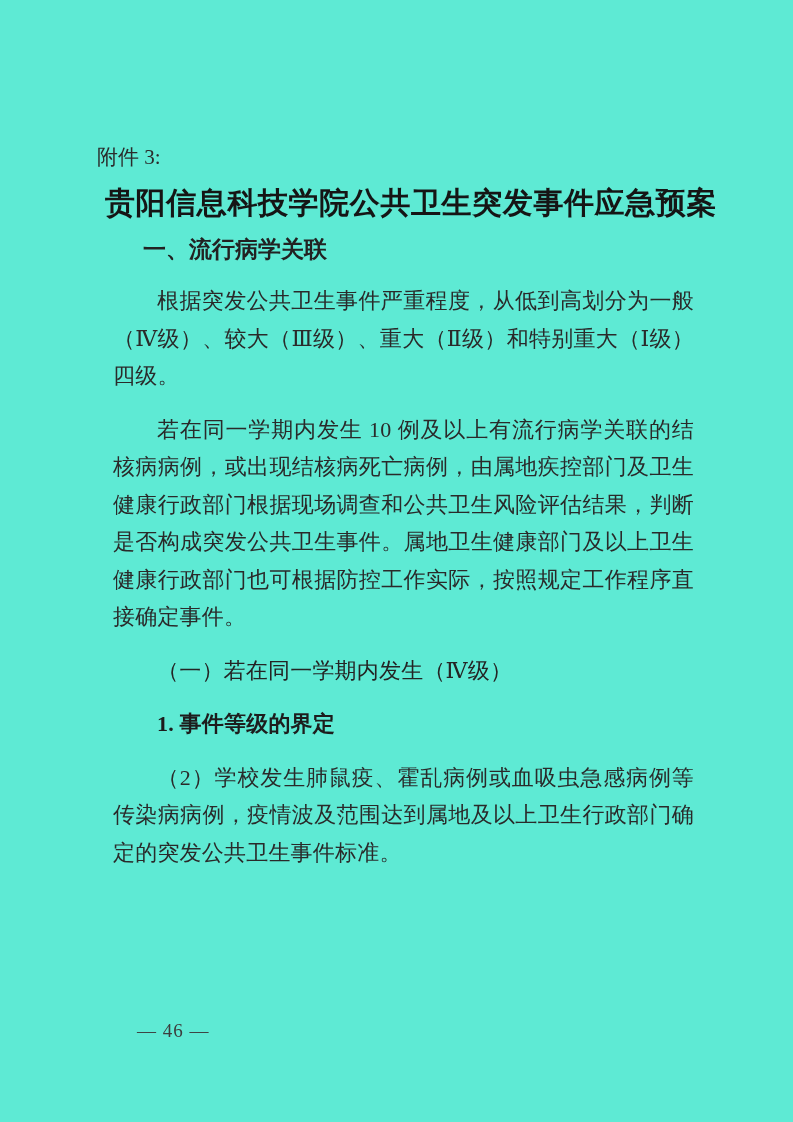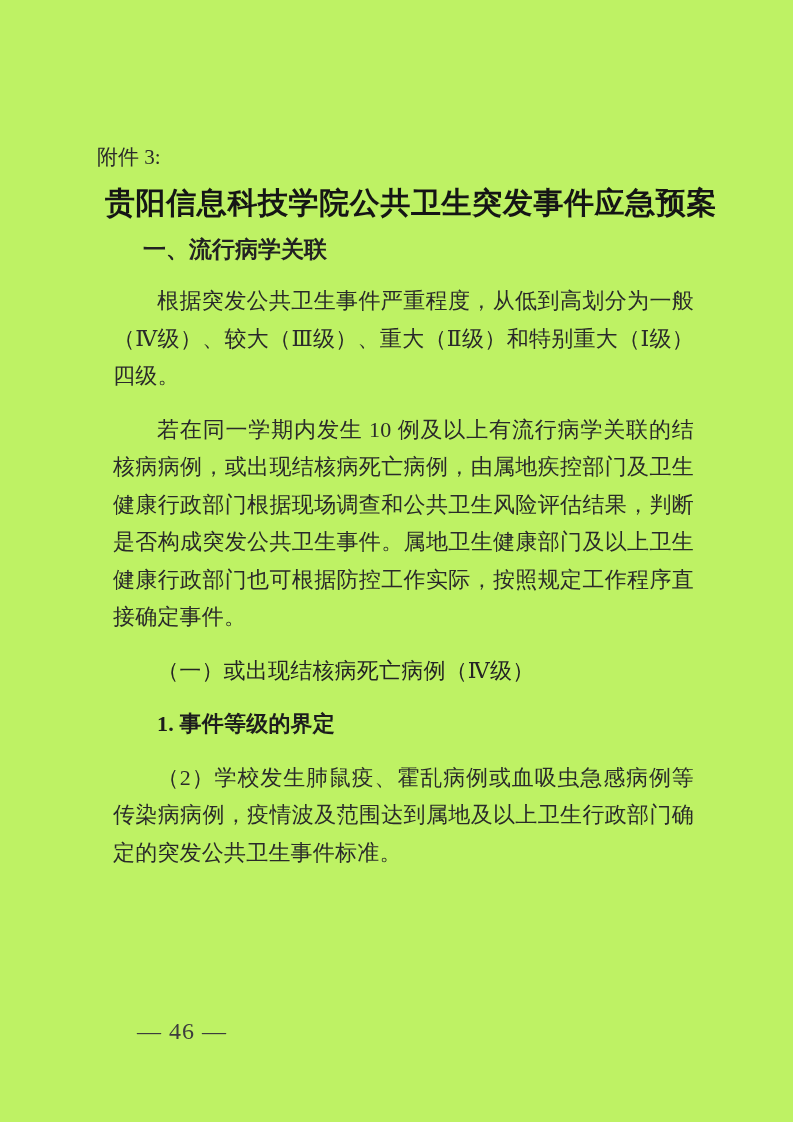--- a/index.html
+++ b/index.html
@@ -11,7 +11,7 @@
     position: relative;
     width: 793px;
     height: 1122px;
-    background: #bef264;
+    background: #5eead4;
     overflow: hidden;
     font-family: "Liberation Serif", "DejaVu Serif", serif;
     color: #262626;

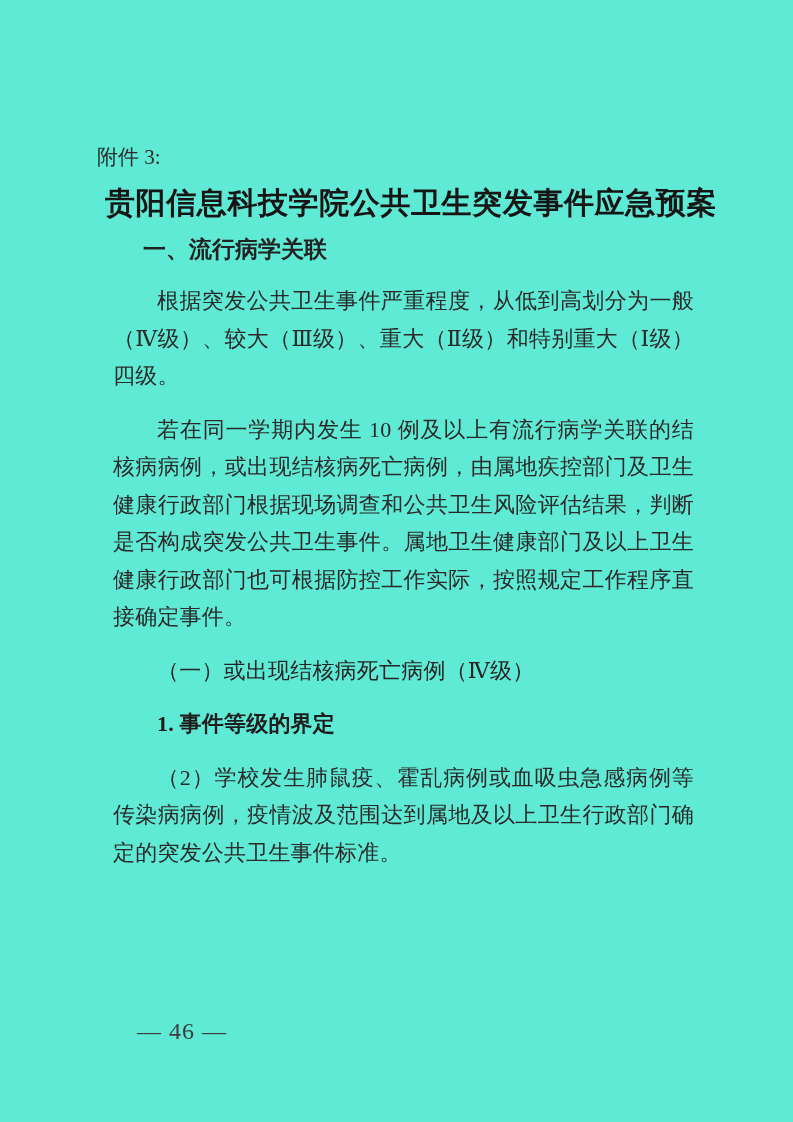--- a/index.html
+++ b/index.html
@@ -96,7 +96,7 @@
       <p>若在同一学期内发生 10 例及以上有流行病学关联的结核病病例，或出现结核病死亡病例，由属地疾控部门及卫生健康行政部门根据现场调查和公共卫生风险评估结果，判断是否构成突发公共卫生事件。属地卫生健康部门及以上卫生健康行政部门也可根据防控工作实际，按照规定工作程序直接确定事件。</p>
 
 
-      <p class="subsection-heading">（一）或出现结核病死亡病例（Ⅳ级）</p>
+      <p class="subsection-heading">（一）若在同一学期内发生（Ⅳ级）</p>
 
       <p class="item-heading">1. 事件等级的界定</p>
 

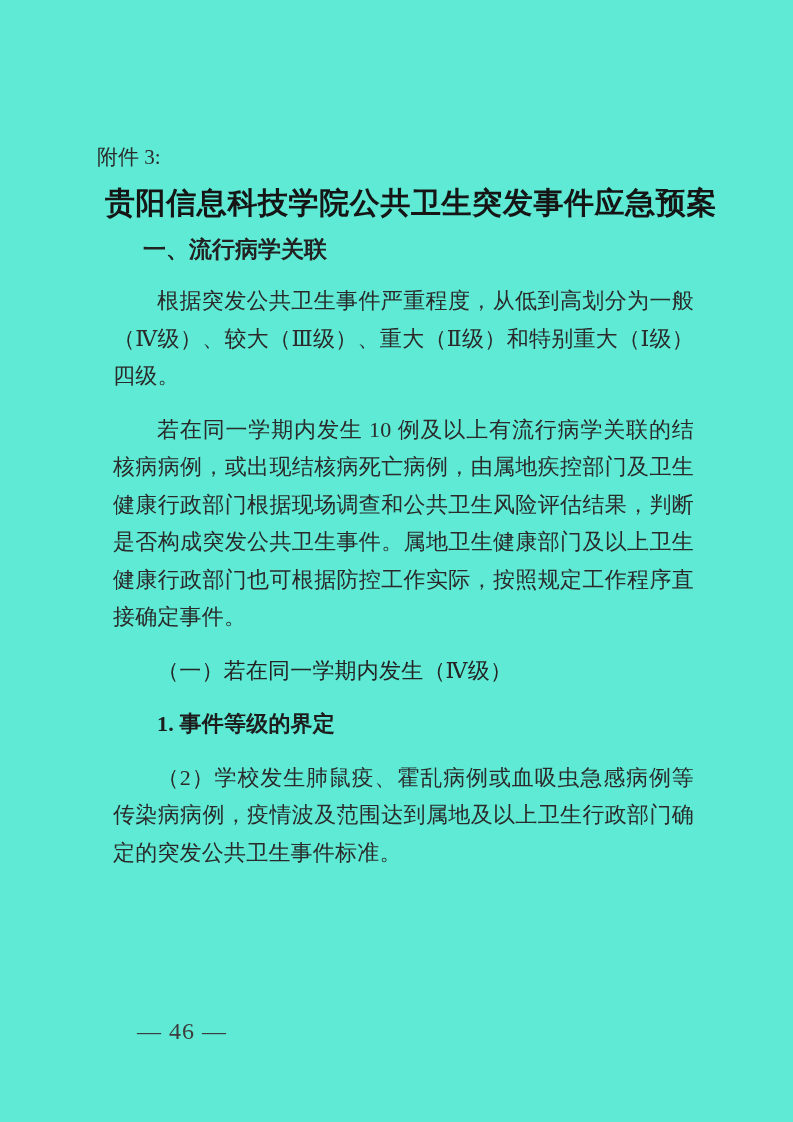--- a/index.html
+++ b/index.html
@@ -71,7 +71,7 @@
     position: absolute;
     left: 137px;
     top: 1019px;
-    font-size: 24px;
+    font-size: 19px;
     line-height: 24px;
     letter-spacing: 1px;
     color: #3d3d3d;

